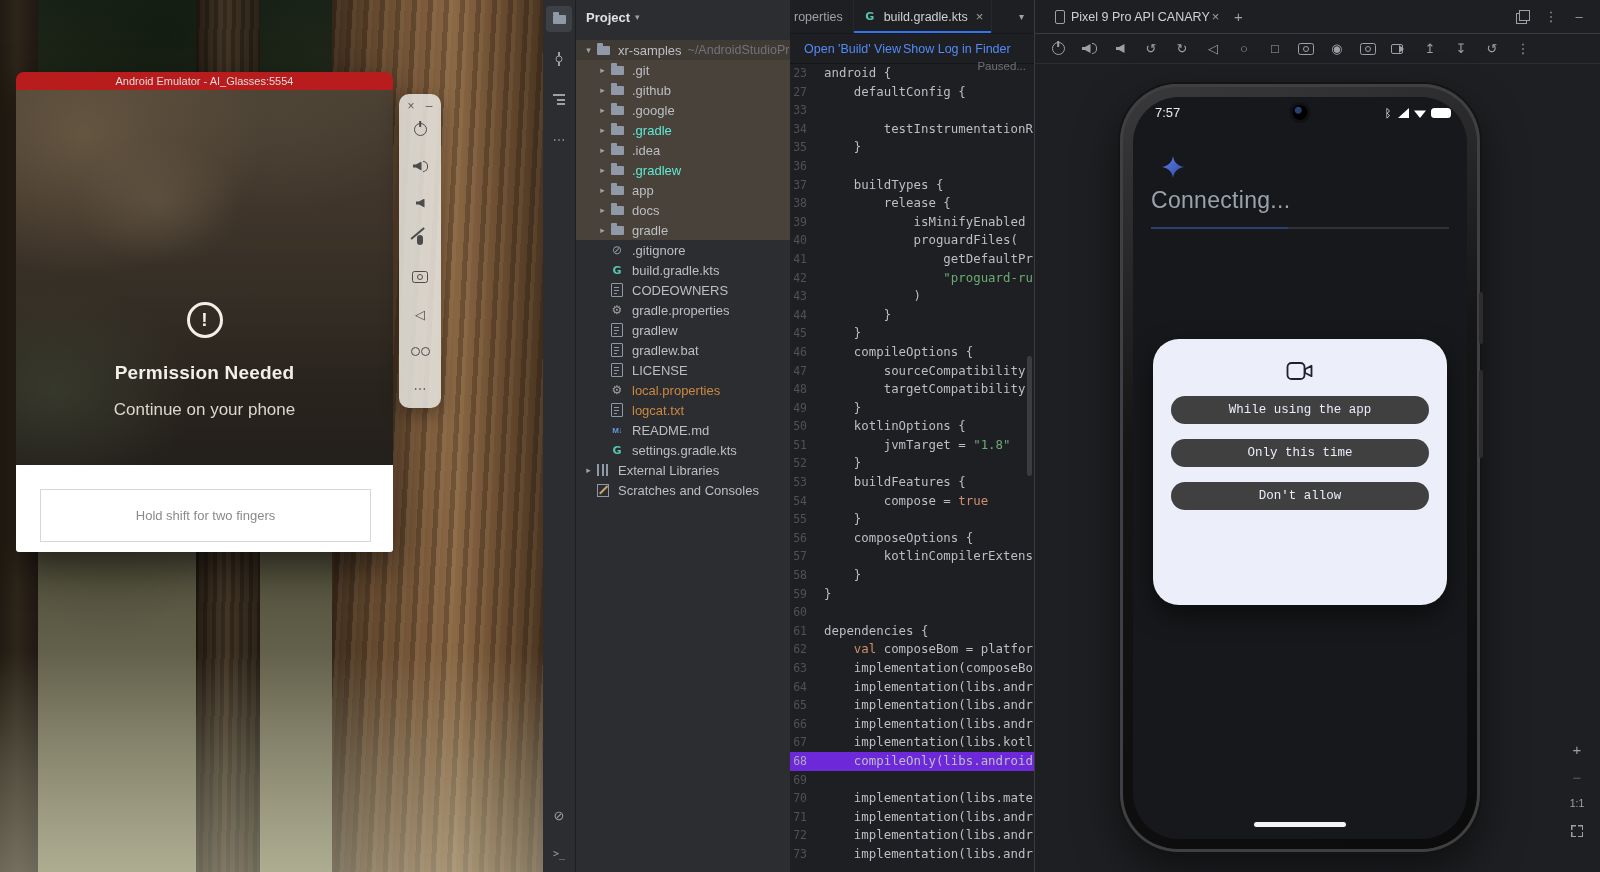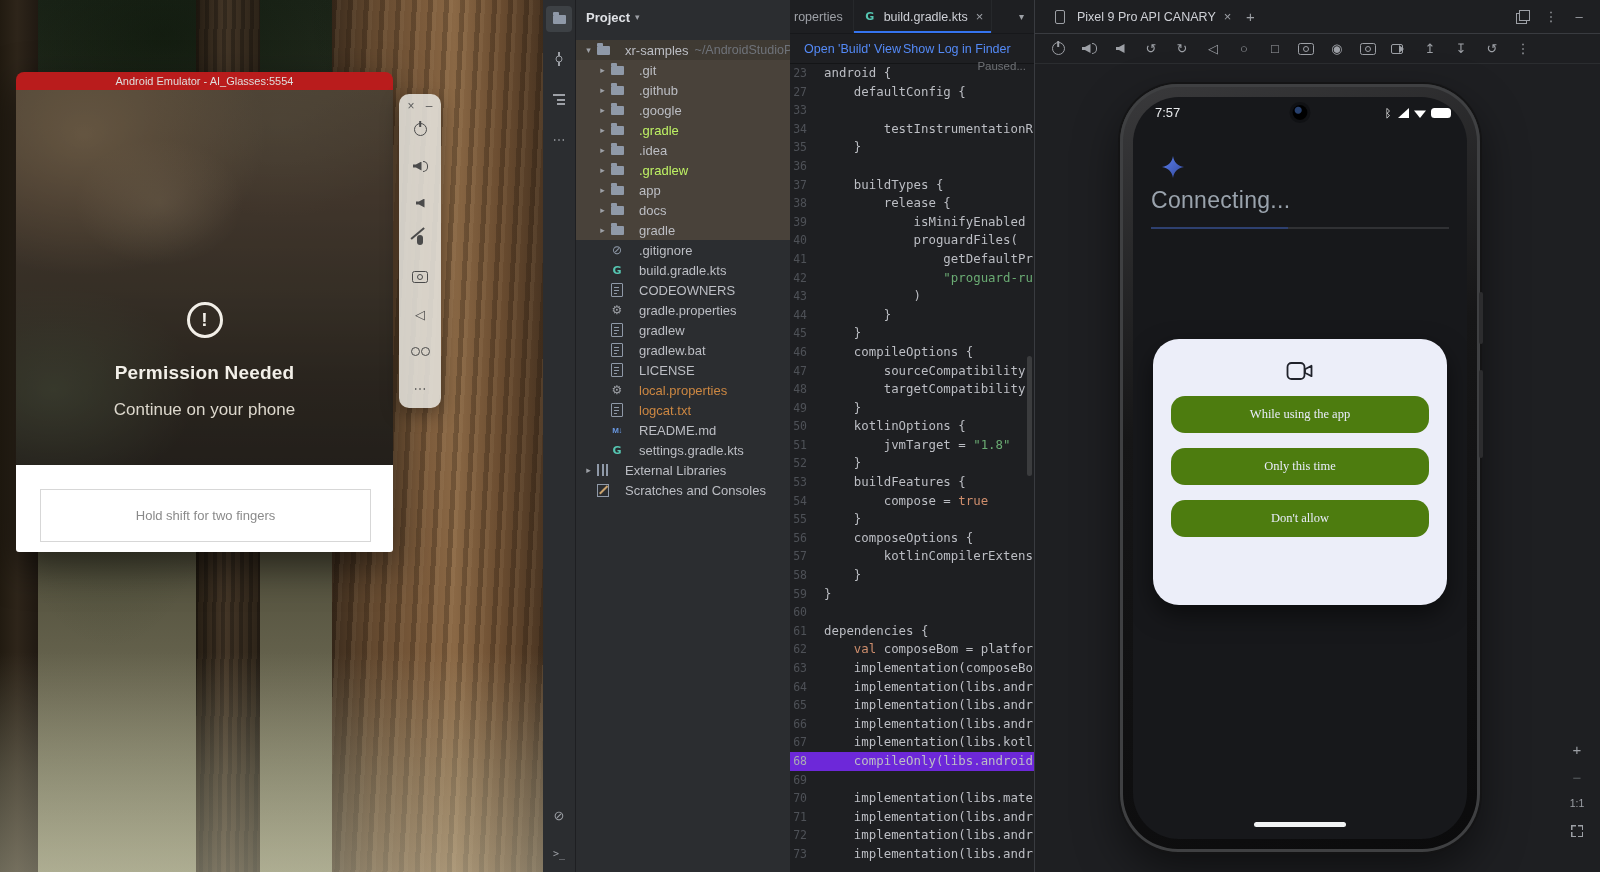--- a/index.html
+++ b/index.html
@@ -151,7 +151,7 @@
   
   .devices{position:absolute;left:1034px;top:0;width:566px;height:872px;background:#1e1f22;border-left:1px solid #393b40;z-index:2;}
   .dev-tabbar{height:34px;display:flex;align-items:center;border-bottom:1px solid #393b40;padding:0 10px;gap:4px;}
-  .dev-tab{display:flex;align-items:center;gap:6px;height:34px;padding:0 4px;color:#ced0d6;font-size:12.5px;}
+  .dev-tab{display:flex;align-items:center;height:34px;padding:0 4px;color:#ced0d6;font-size:12.5px;}
   .plus{font-size:15px;}
   #dev-corner{margin-left:auto;display:flex;gap:6px;}
   .dev-toolbar{height:30px;display:flex;align-items:center;gap:9px;padding:0 12px;border-bottom:1px solid #2b2d30;}

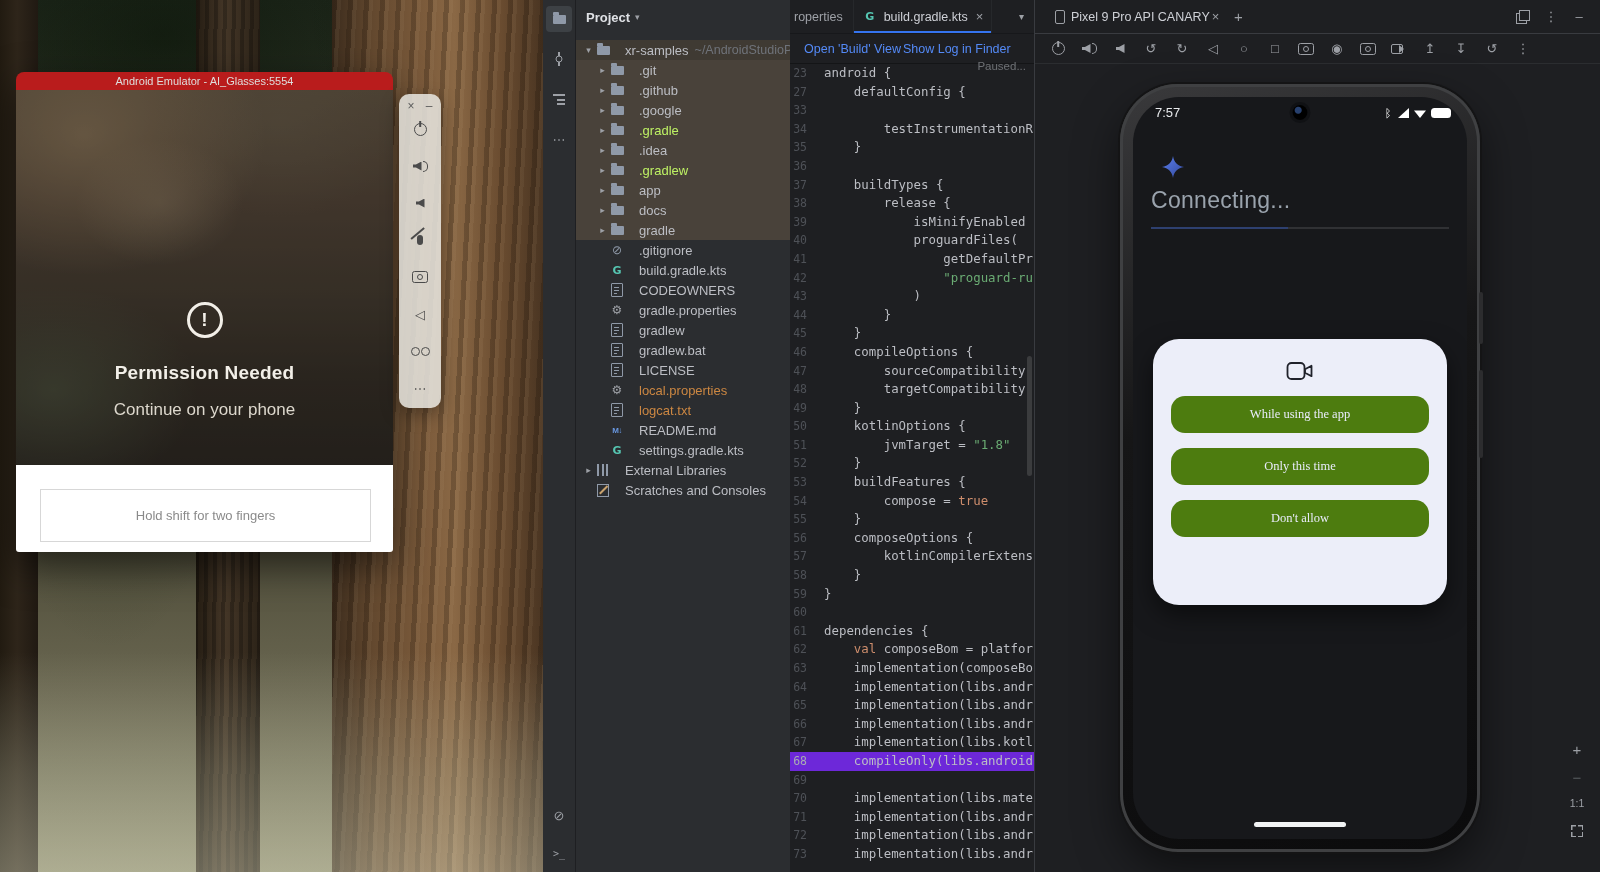--- a/index.html
+++ b/index.html
@@ -122,7 +122,7 @@
   .tree-row.band{background:#49423a;}
   .tree-row.selband{background:#3f3a33;}
   .chev{width:13px;text-align:center;color:#9da0a6;font-size:9px;flex:none;}
-  .lbl{margin-left:14px;}
+  .lbl{margin-left:7px;}
   .lbl.excluded{color:#bef264;}
   .lbl.ignored-file{color:#cc8742;}
   .suffix{color:#6f737a;margin-left:6px;font-size:12.5px;}

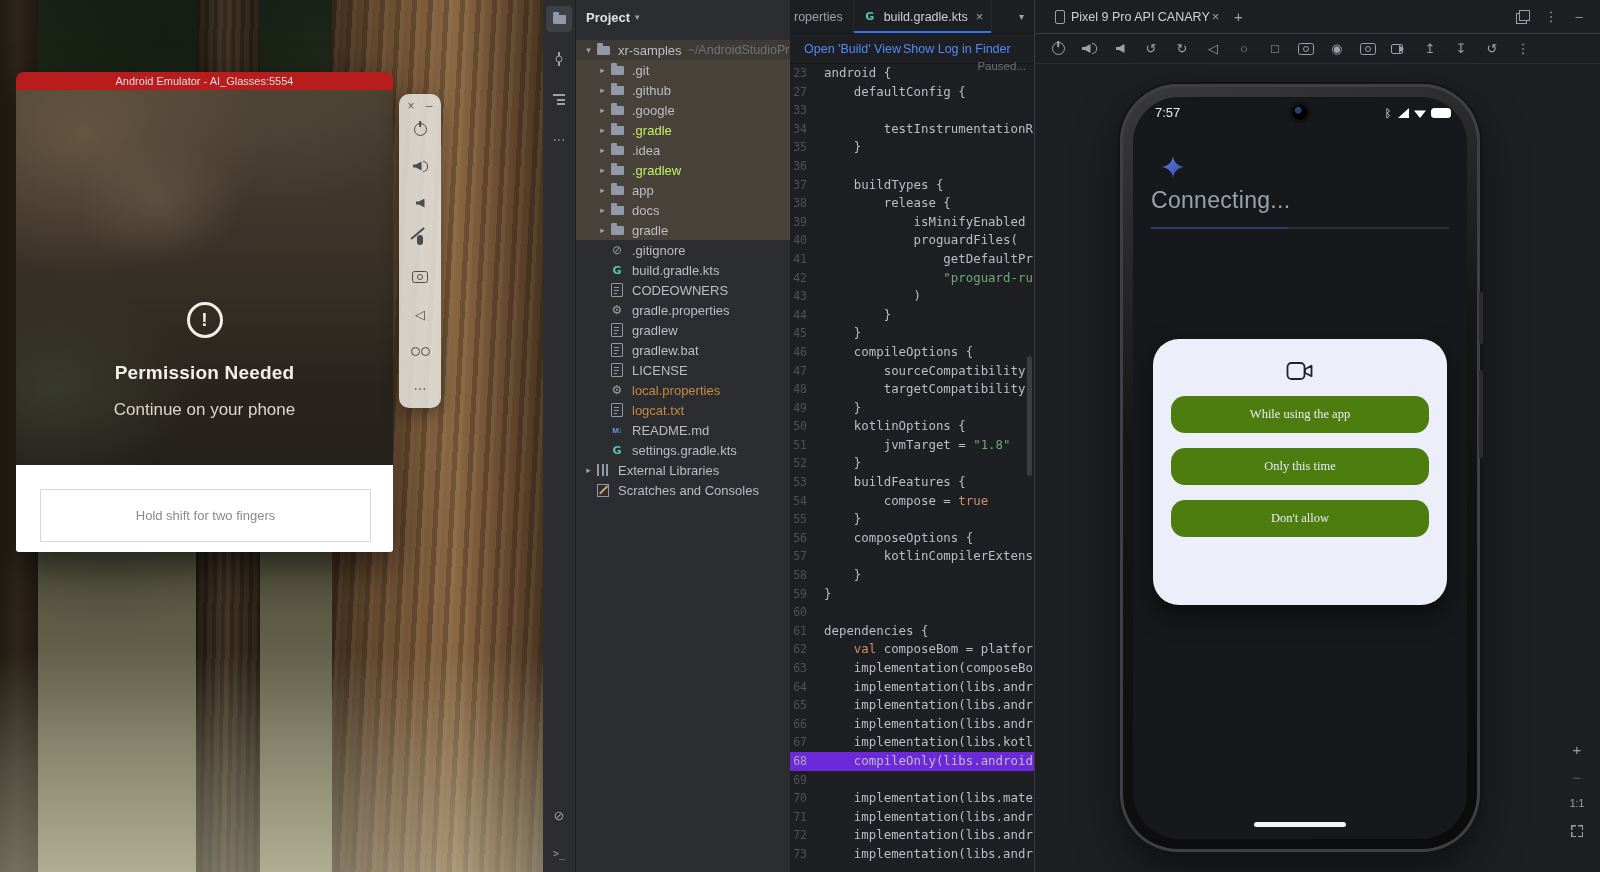--- a/index.html
+++ b/index.html
@@ -123,7 +123,7 @@
   .tree-row.selband{background:#3f3a33;}
   .chev{width:13px;text-align:center;color:#9da0a6;font-size:9px;flex:none;}
   .lbl{margin-left:7px;}
-  .lbl.excluded{color:#bef264;}
+  .lbl.excluded{color:#5eead4;}
   .lbl.ignored-file{color:#cc8742;}
   .suffix{color:#6f737a;margin-left:6px;font-size:12.5px;}
 

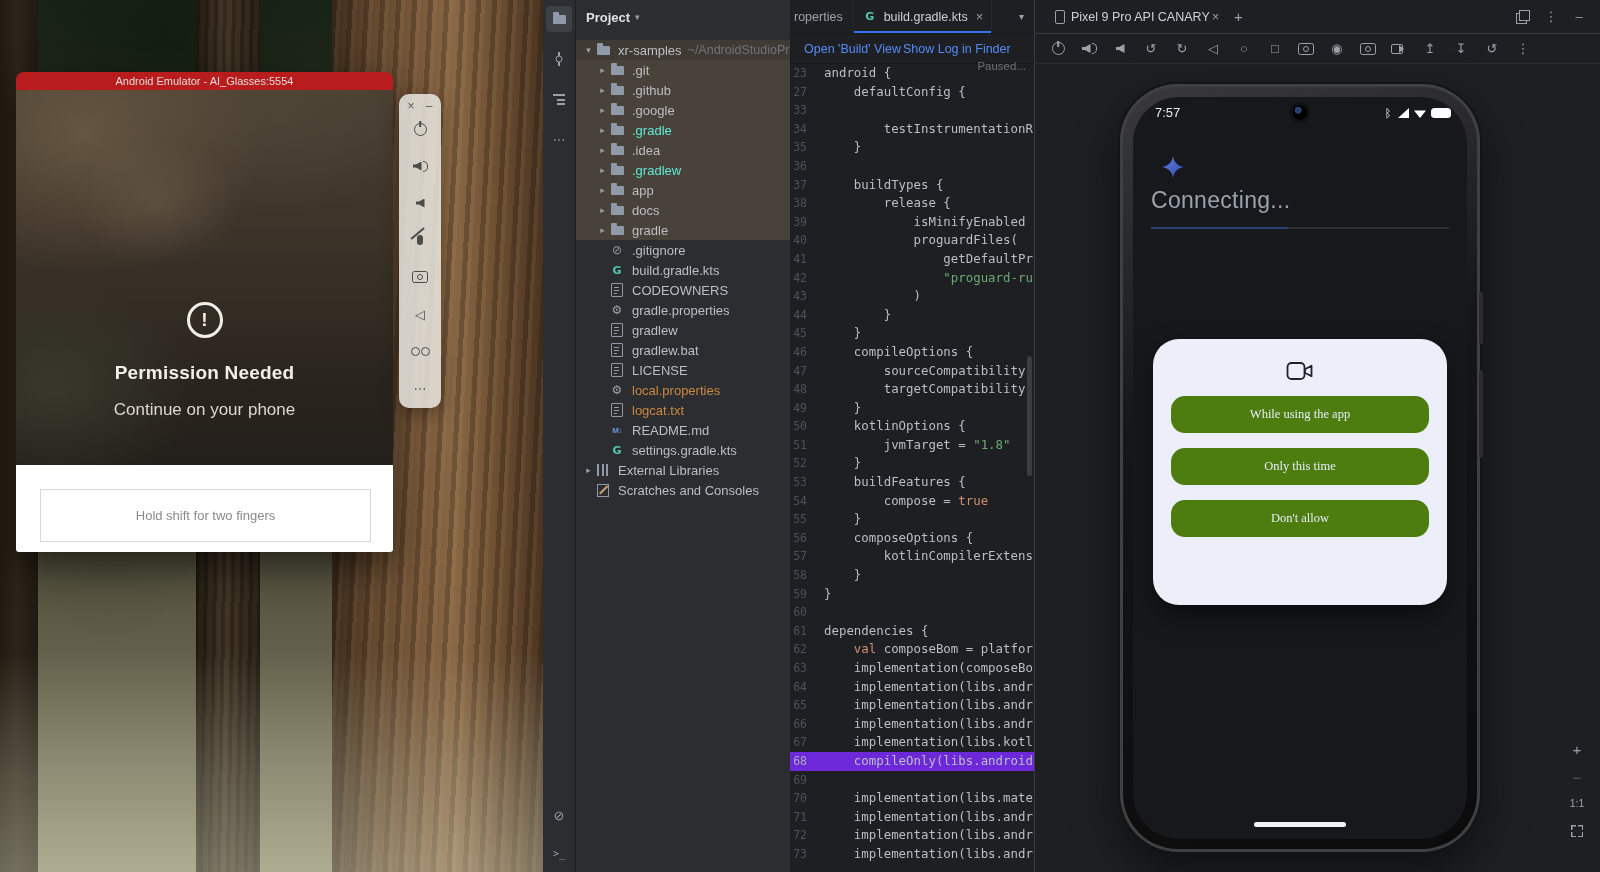--- a/index.html
+++ b/index.html
@@ -183,8 +183,8 @@
   .cam-ico{display:block;margin:22px auto 8px;}
   .dmsg{width:252px;margin:0 auto;font-size:16.5px;line-height:23px;color:#1d1e22;text-align:center;}
   #dialog-buttons{margin-top:15px;display:flex;flex-direction:column;align-items:center;gap:15px;}
-  .pill{width:258px;height:37px;border-radius:14px;background:#4d7c0f;color:#e9ecfb;font-size:12.5px;
-        display:flex;align-items:center;justify-content:center;border:none;font-family:Liberation Serif, serif;cursor:pointer;}
+  .pill{width:258px;height:28px;border-radius:14px;background:#404040;color:#e9ecfb;font-size:12.5px;
+        display:flex;align-items:center;justify-content:center;border:none;font-family:Liberation Mono, monospace;cursor:pointer;}
   .homebar{position:absolute;left:50%;transform:translateX(-50%);bottom:12px;width:92px;height:5px;border-radius:3px;background:#f1f3f4;}
 
   .zoombar{position:absolute;right:12px;bottom:30px;display:flex;flex-direction:column;align-items:center;gap:11px;color:#9da0a6;}

